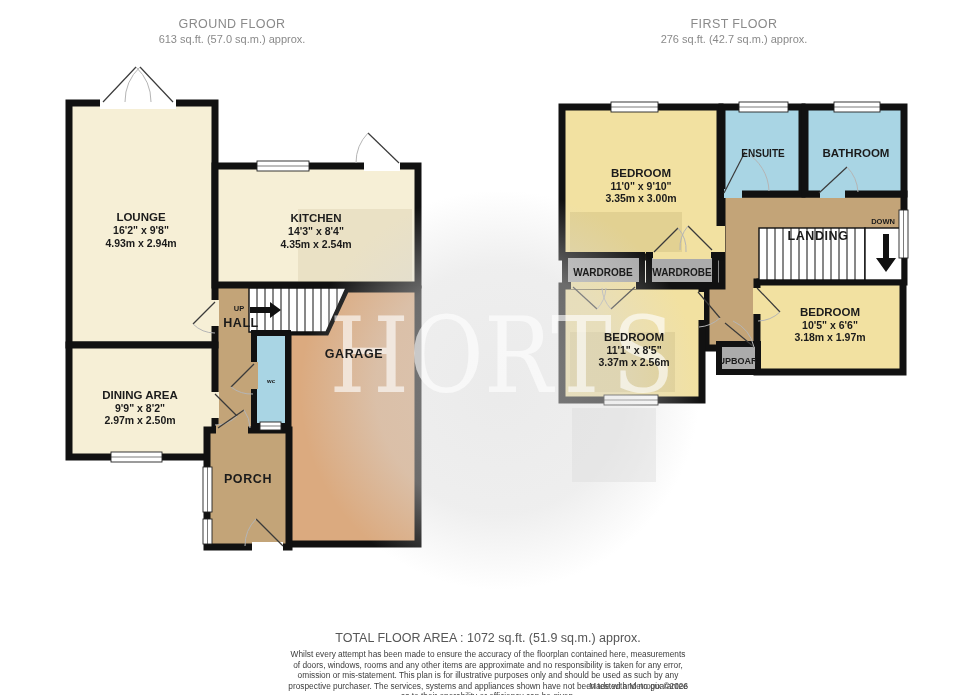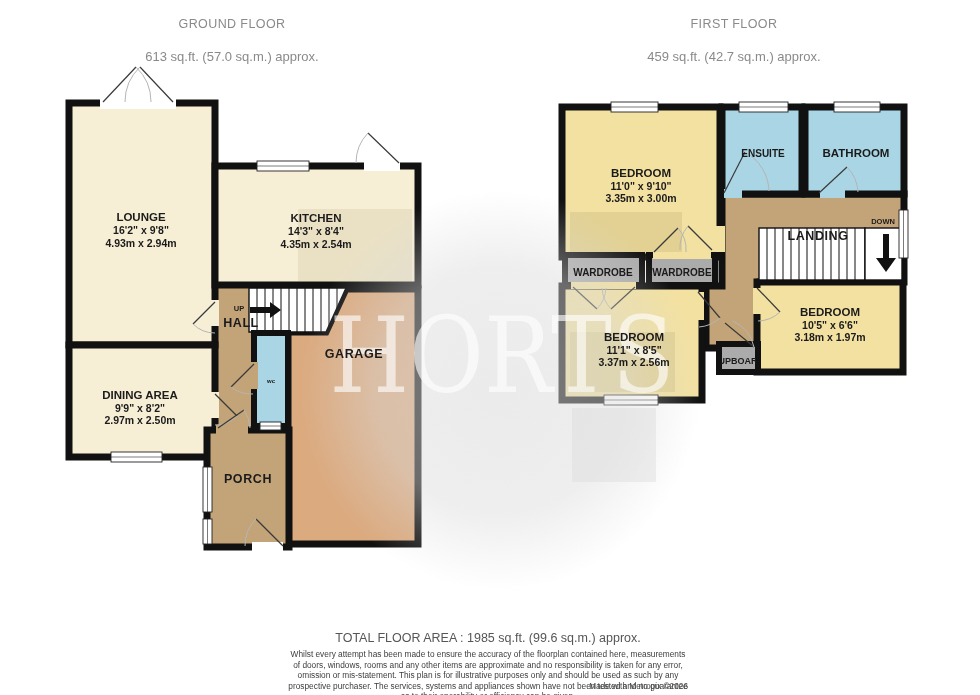--- a/index.html
+++ b/index.html
@@ -7,7 +7,7 @@
   .canvas{position:relative;width:820px;height:695px;background:#fff;}
   .hdr{position:absolute;text-align:center;color:#8a8a8a;}
   .hdr .t{font-size:12.5px;letter-spacing:.4px;}
-  .hdr .a{font-size:13px;margin-top:18px;}
+  .hdr .a{font-size:11px;margin-top:2px;}
   .footer-total{position:absolute;top:631px;left:188px;width:600px;text-align:center;
     font-size:12.5px;color:#565656;}
   .footer-disc{position:absolute;top:649px;left:288px;width:400px;text-align:center;

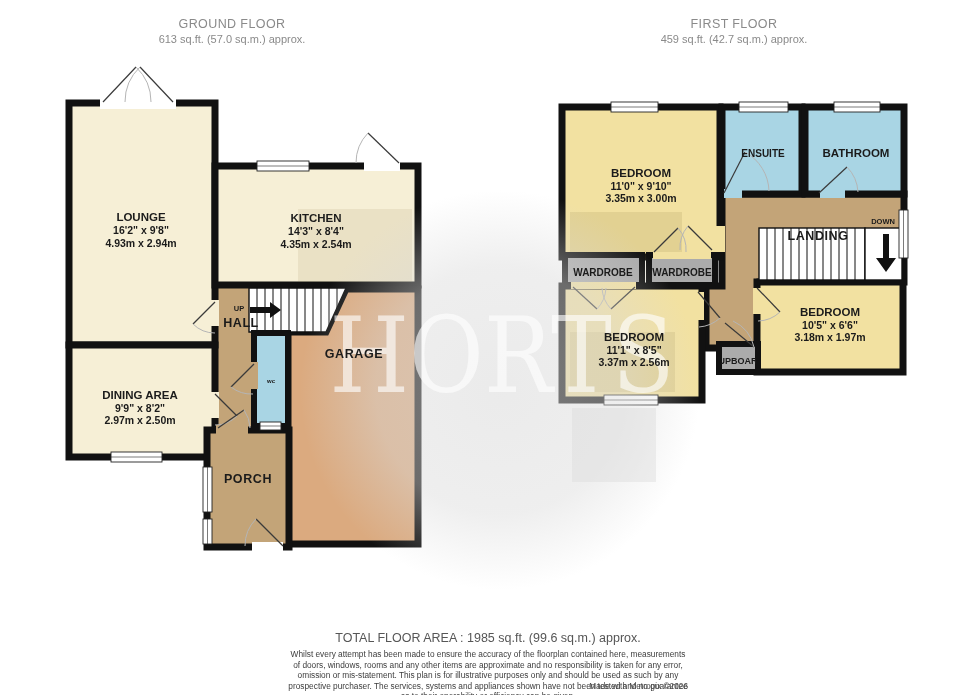--- a/index.html
+++ b/index.html
@@ -36,7 +36,7 @@
   </div>
   <div class="hdr" style="left:584px;top:17px;width:300px;">
     <div class="t">FIRST FLOOR</div>
-    <div class="a">459 sq.ft. (42.7 sq.m.) approx.</div>
+    <div class="a">276 sq.ft. (42.7 sq.m.) approx.</div>
   </div>
 
   <svg width="980" height="695" viewBox="0 0 980 695">

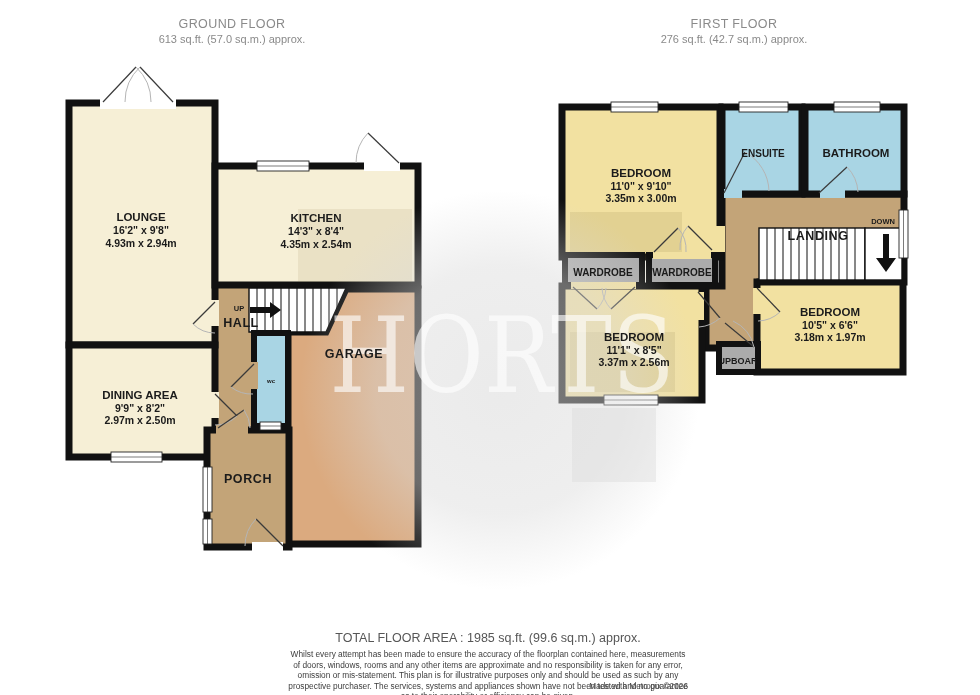--- a/index.html
+++ b/index.html
@@ -293,7 +293,7 @@
     </g>
   </svg>
 
-  <div class="footer-total">TOTAL FLOOR AREA : 1985 sq.ft. (99.6 sq.m.) approx.</div>
+  <div class="footer-total">TOTAL FLOOR AREA : 1072 sq.ft. (51.9 sq.m.) approx.</div>
   <div class="footer-disc">Whilst every attempt has been made to ensure the accuracy of the floorplan contained here, measurements of doors, windows, rooms and any other items are approximate and no responsibility is taken for any error, omission or mis-statement. This plan is for illustrative purposes only and should be used as such by any prospective purchaser. The services, systems and appliances shown have not been tested and no guarantee as to their operability or efficiency can be given.</div>
   <div class="footer-credit">Made with Metropix ©2026</div>
 </div>

